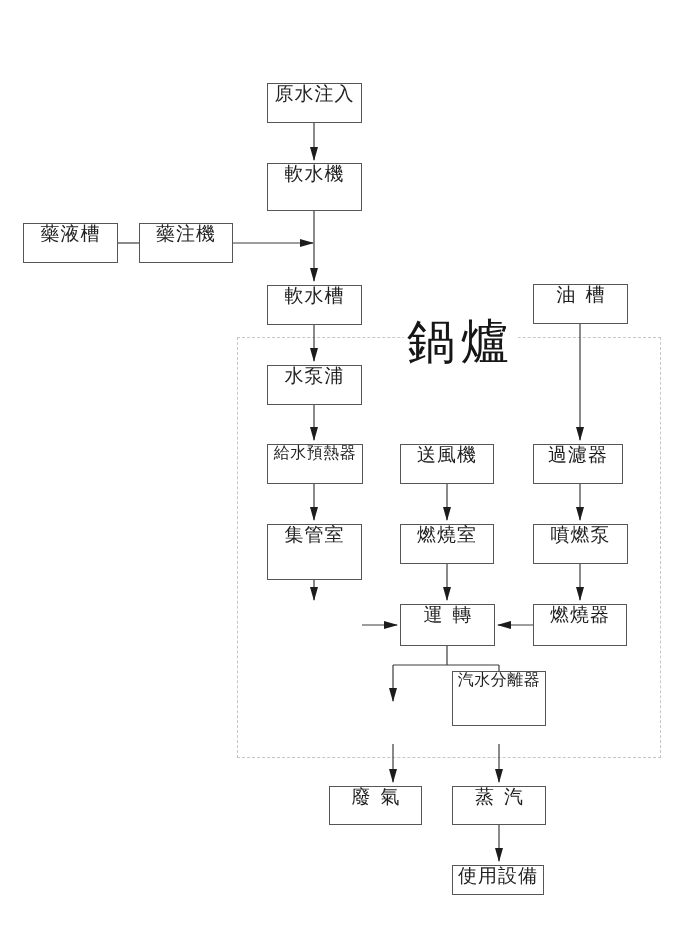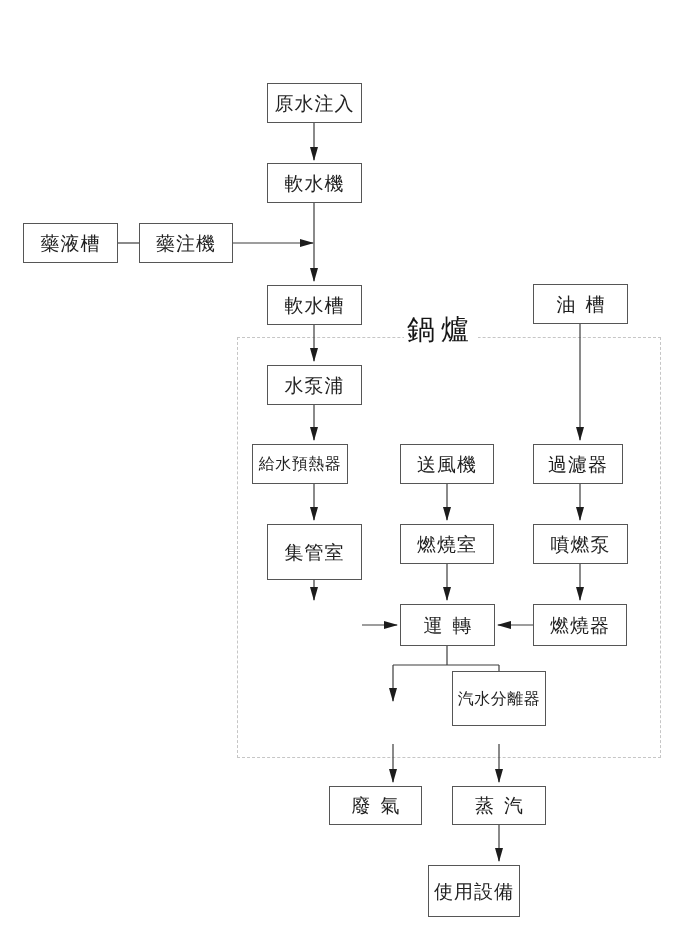--- a/index.html
+++ b/index.html
@@ -10,7 +10,7 @@
   #wires{position:absolute;left:0;top:0;width:688px;height:944px;}
   .node{
     position:absolute;box-sizing:border-box;border:1px solid #565656;background:#ffffff;
-    display:flex;align-items:center;justify-content:center;z-index:2;
+    display:flex;justify-content:center;z-index:2;
   }
   .node span{font-size:19px;letter-spacing:1px;white-space:nowrap;line-height:1;}
   .node.c2 span{letter-spacing:10px;margin-right:-10px;}

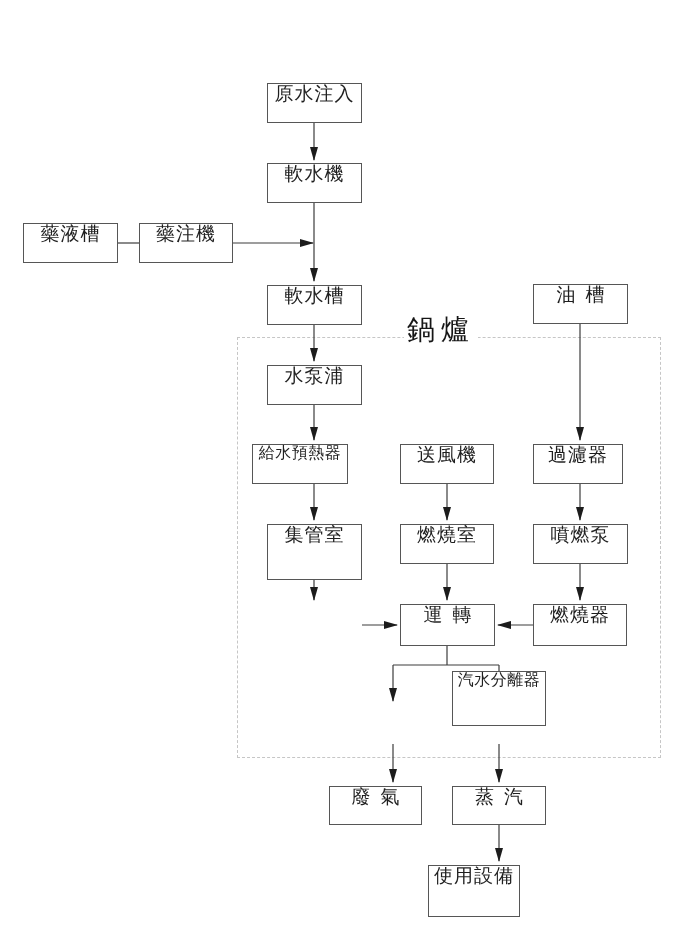--- a/index.html
+++ b/index.html
@@ -68,7 +68,7 @@
     <span>原水注入</span>
   </div>
 
-  <div class="node" style="left:267px;top:163px;width:95px;height:40px">
+  <div class="node" style="left:267px;top:163px;width:95px;height:48px">
     <span>軟水機</span>
   </div>
 

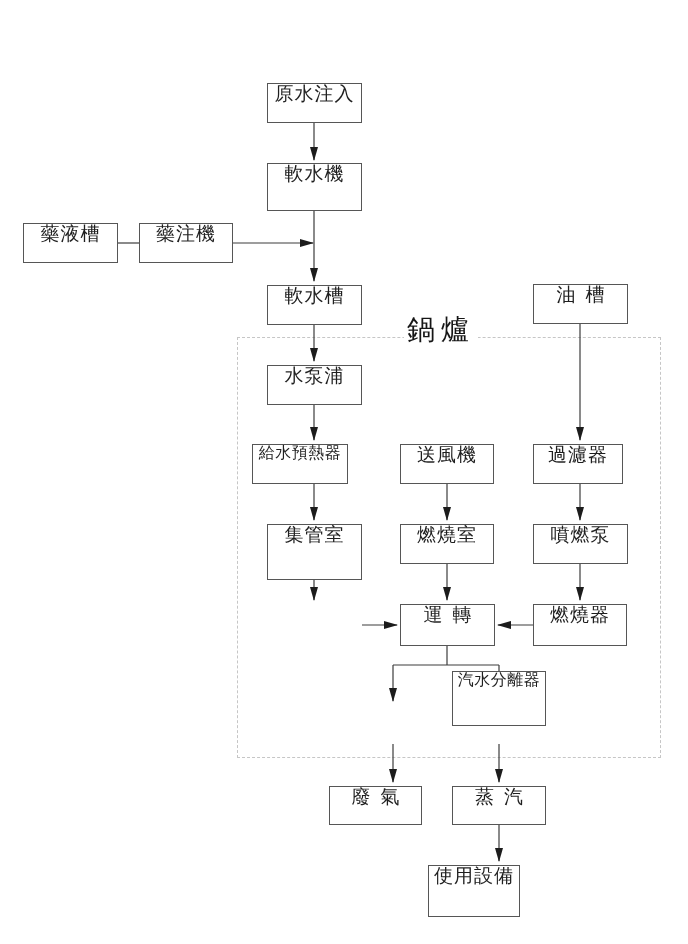--- a/index.html
+++ b/index.html
@@ -21,7 +21,7 @@
   }
   #boiler-title{
     position:absolute;left:404px;top:315px;z-index:3;background:#ffffff;
-    font-size:28px;letter-spacing:6px;line-height:1.1;padding:0 3px;color:#161616;
+    font-size:48px;letter-spacing:6px;line-height:1.1;padding:0 3px;color:#161616;
   }
 </style>
 </head>

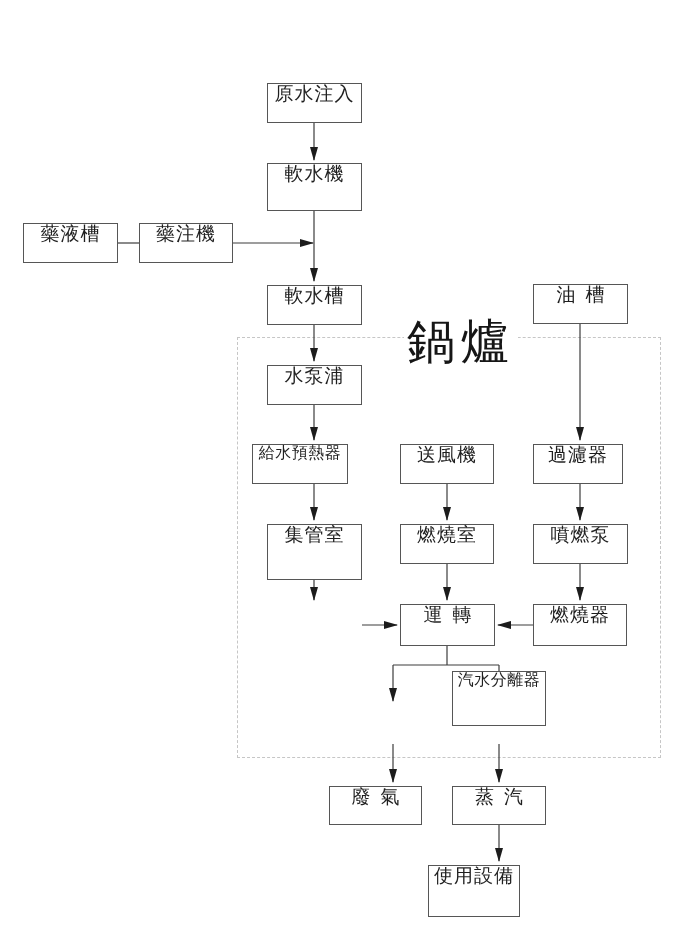--- a/index.html
+++ b/index.html
@@ -88,7 +88,7 @@
     <span>水泵浦</span>
   </div>
 
-  <div class="node c5" style="left:252px;top:444px;width:96px;height:40px">
+  <div class="node c5" style="left:267px;top:444px;width:96px;height:40px">
     <span>給水預熱器</span>
   </div>
 

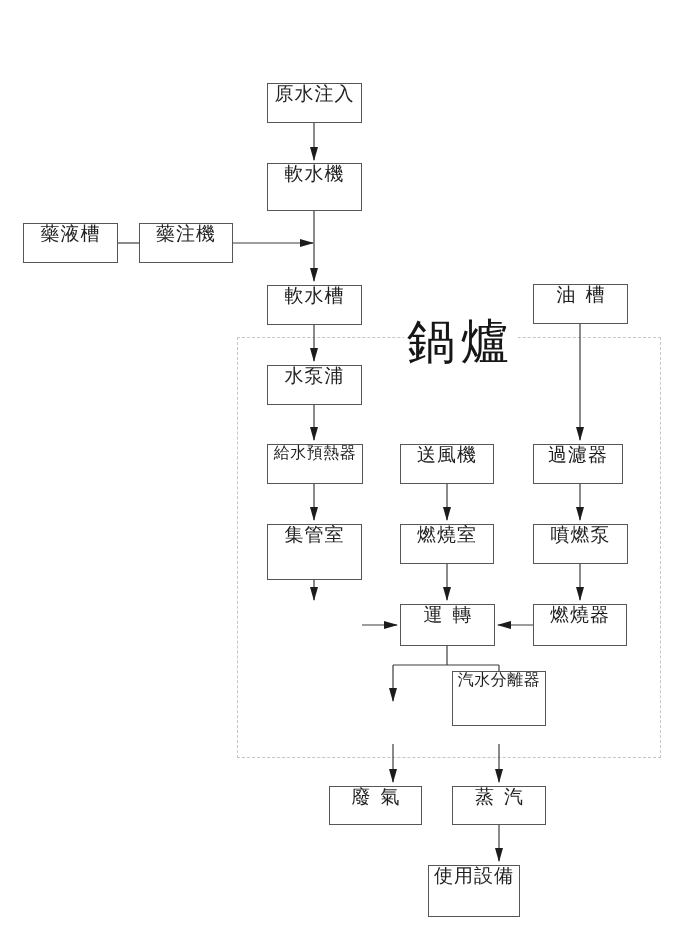--- a/index.html
+++ b/index.html
@@ -138,7 +138,7 @@
     <span>蒸汽</span>
   </div>
 
-  <div class="node" style="left:428px;top:865px;width:92px;height:52px">
+  <div class="node" style="left:452px;top:865px;width:92px;height:30px">
     <span>使用設備</span>
   </div>
 

